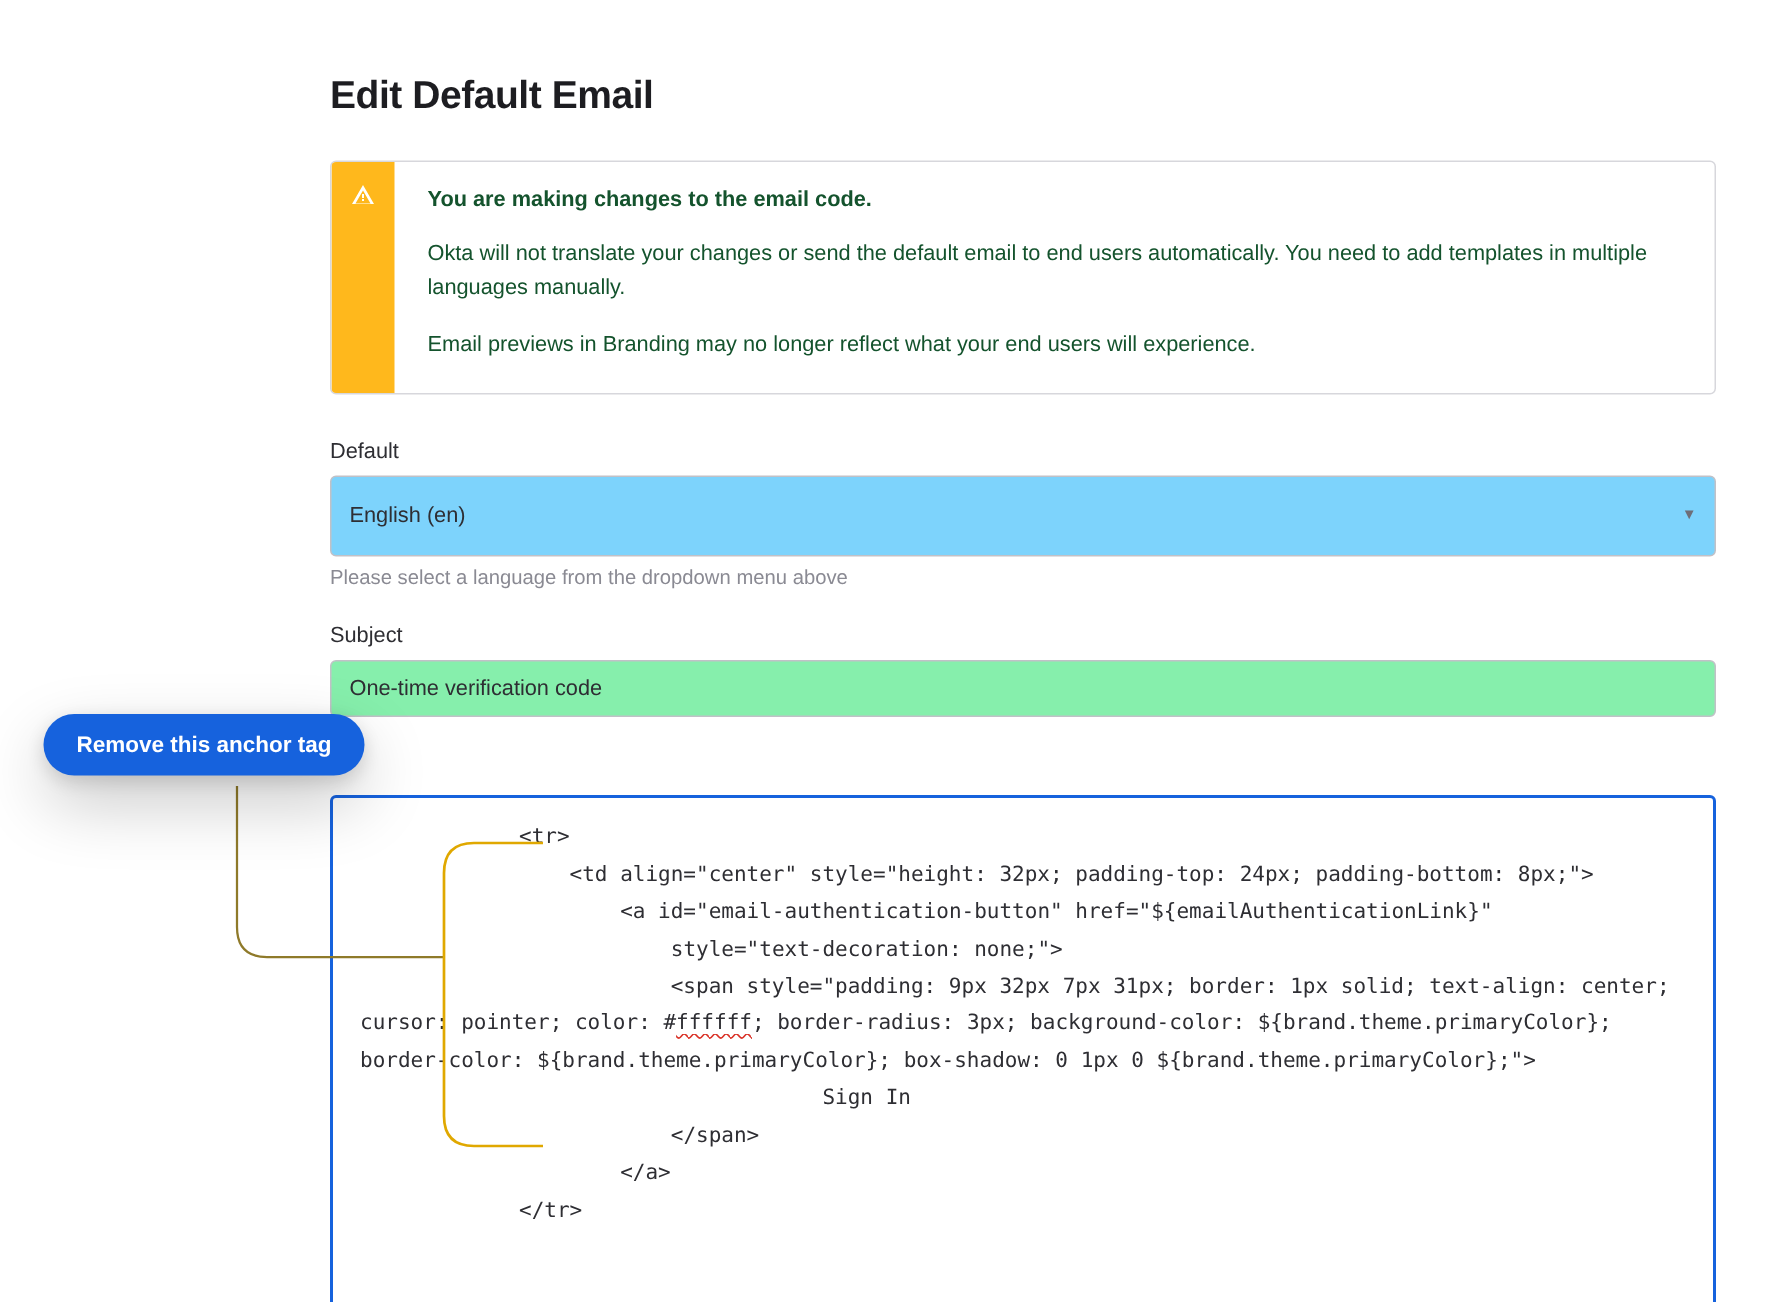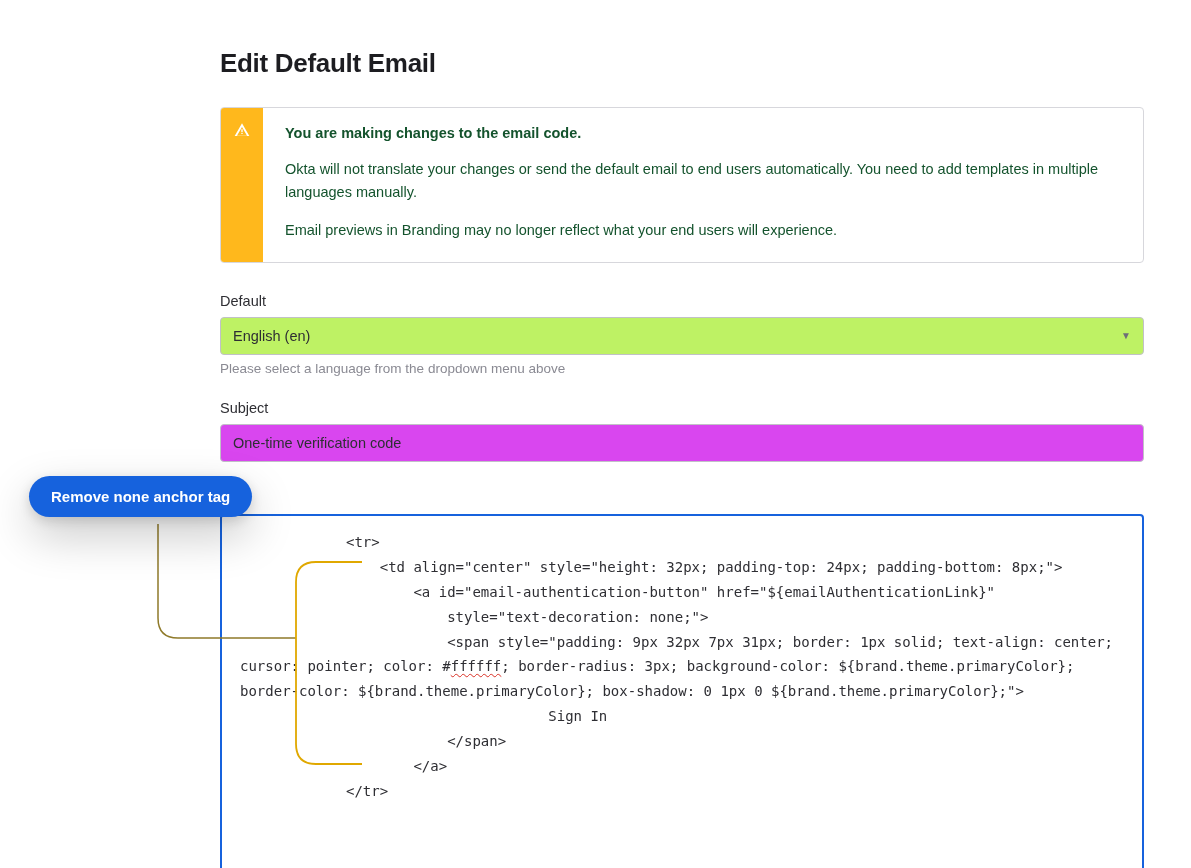--- a/index.html
+++ b/index.html
@@ -69,10 +69,10 @@
     }
     .select {
       width: 100%;
-      height: 38px;
+      height: 54px;
       border: 1px solid #c1c1c7;
       border-radius: 4px;
-      background: #bef264;
+      background: #7dd3fc;
       padding: 0 12px;
       font-size: 14.5px;
       color: #2e2e33;

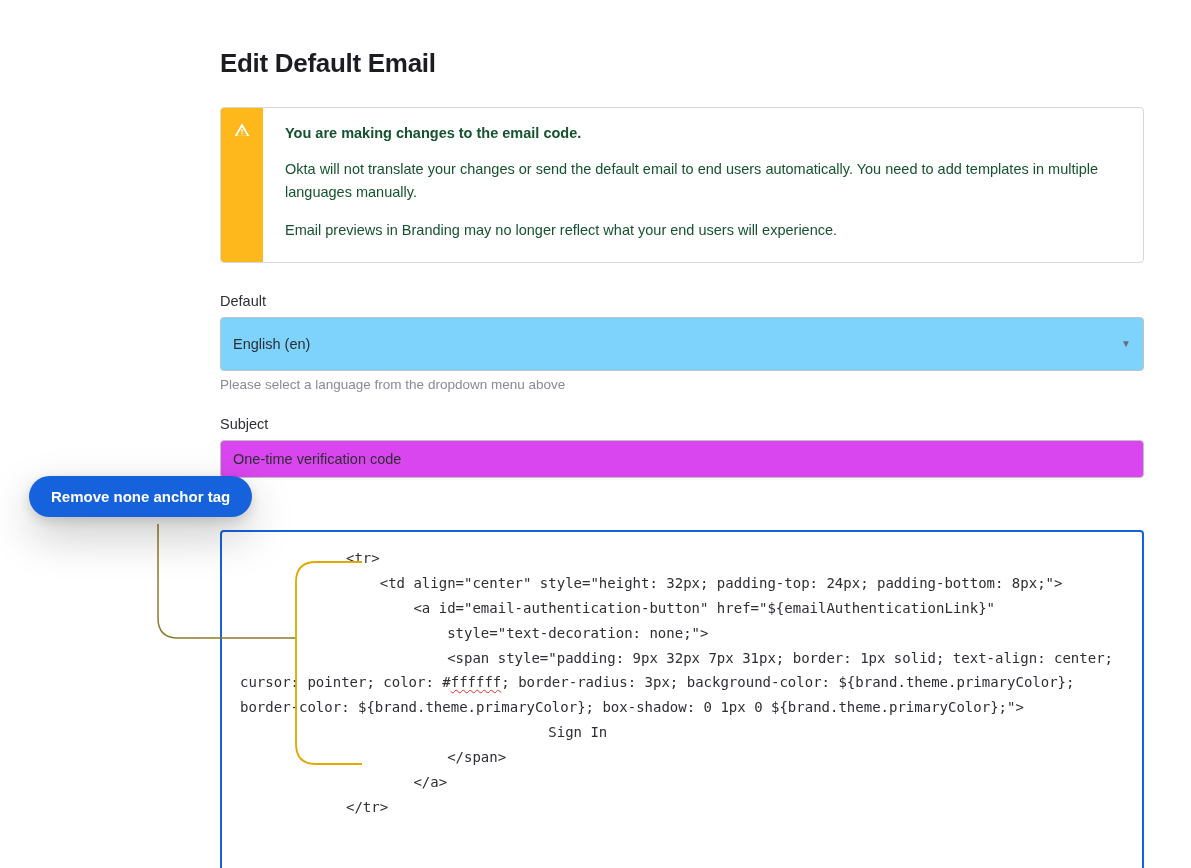--- a/index.html
+++ b/index.html
@@ -91,7 +91,7 @@
       height: 38px;
       border: 1px solid #c1c1c7;
       border-radius: 4px;
-      background: #d946ef;
+      background: #86efac;
       padding: 0 12px;
       font-size: 14.5px;
       color: #2e2e33;

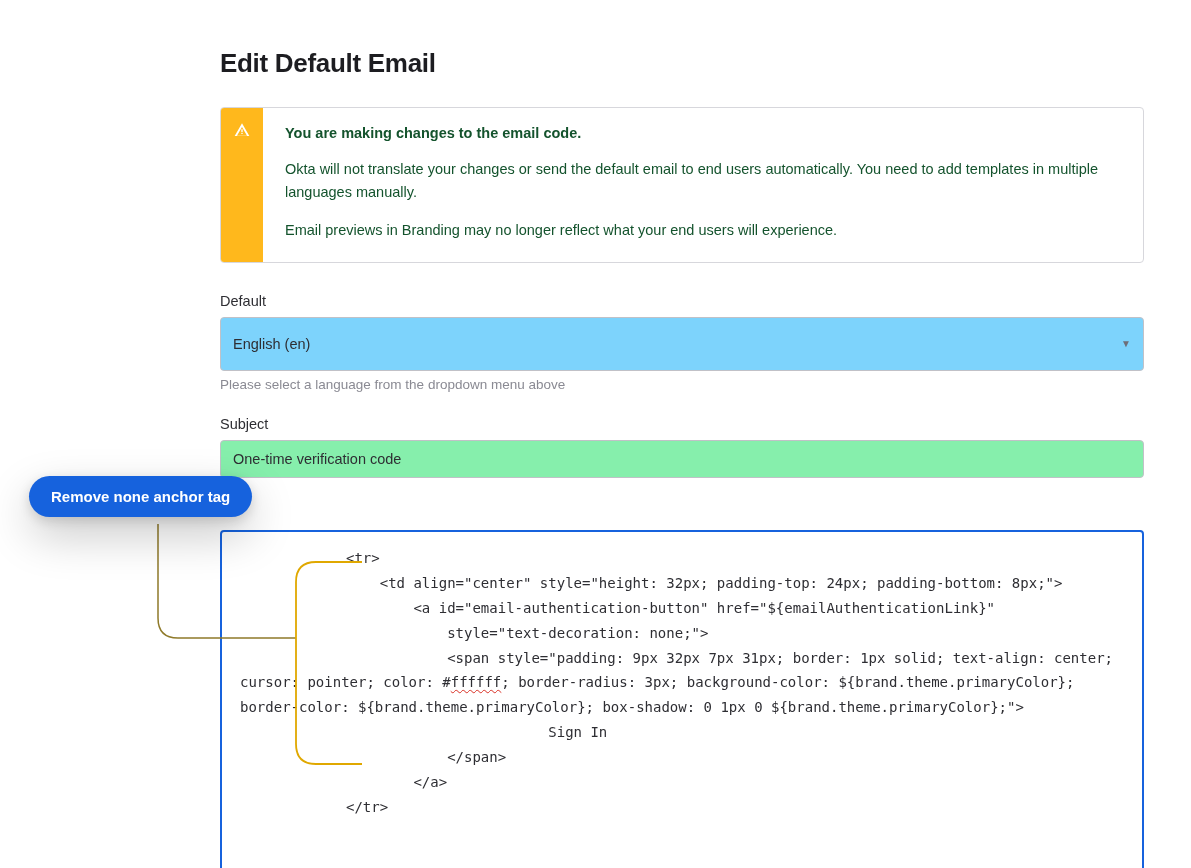--- a/index.html
+++ b/index.html
@@ -204,7 +204,7 @@
   </div>
 
   <div class="callout-badge">
-    <span>Remove none anchor tag</span>
+    <span>Remove this anchor tag</span>
   </div>
 
   <svg class="callout-connector" viewBox="0 0 200 120">

